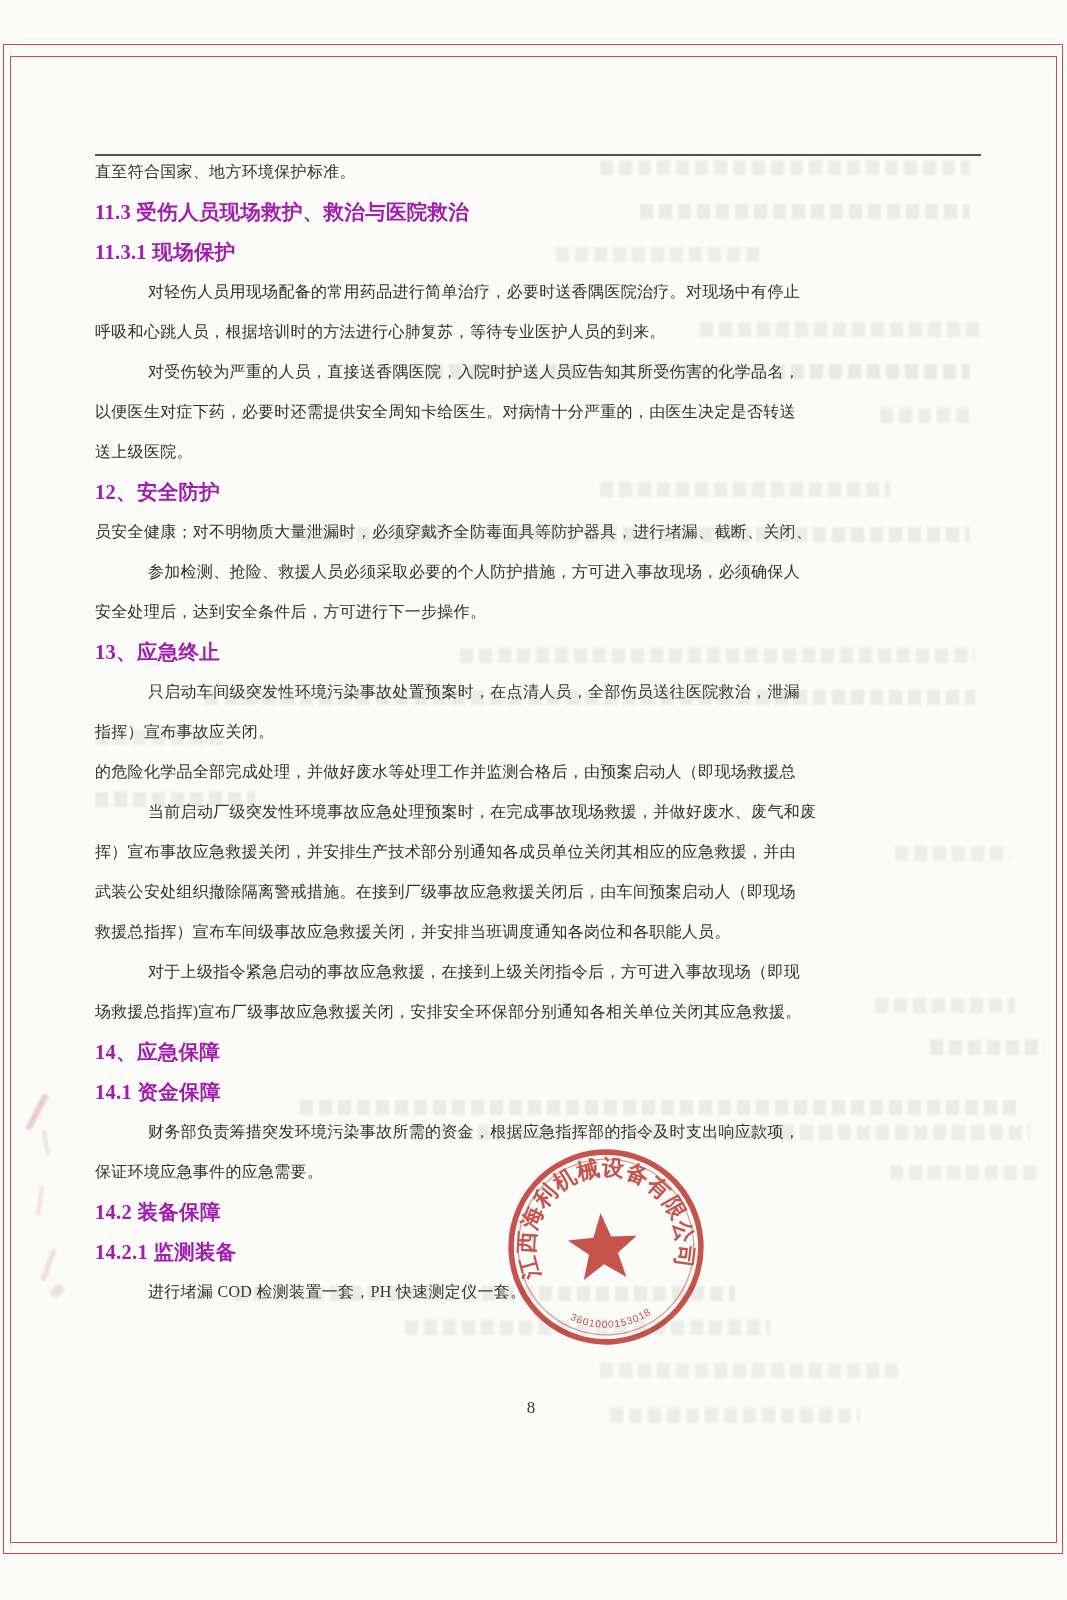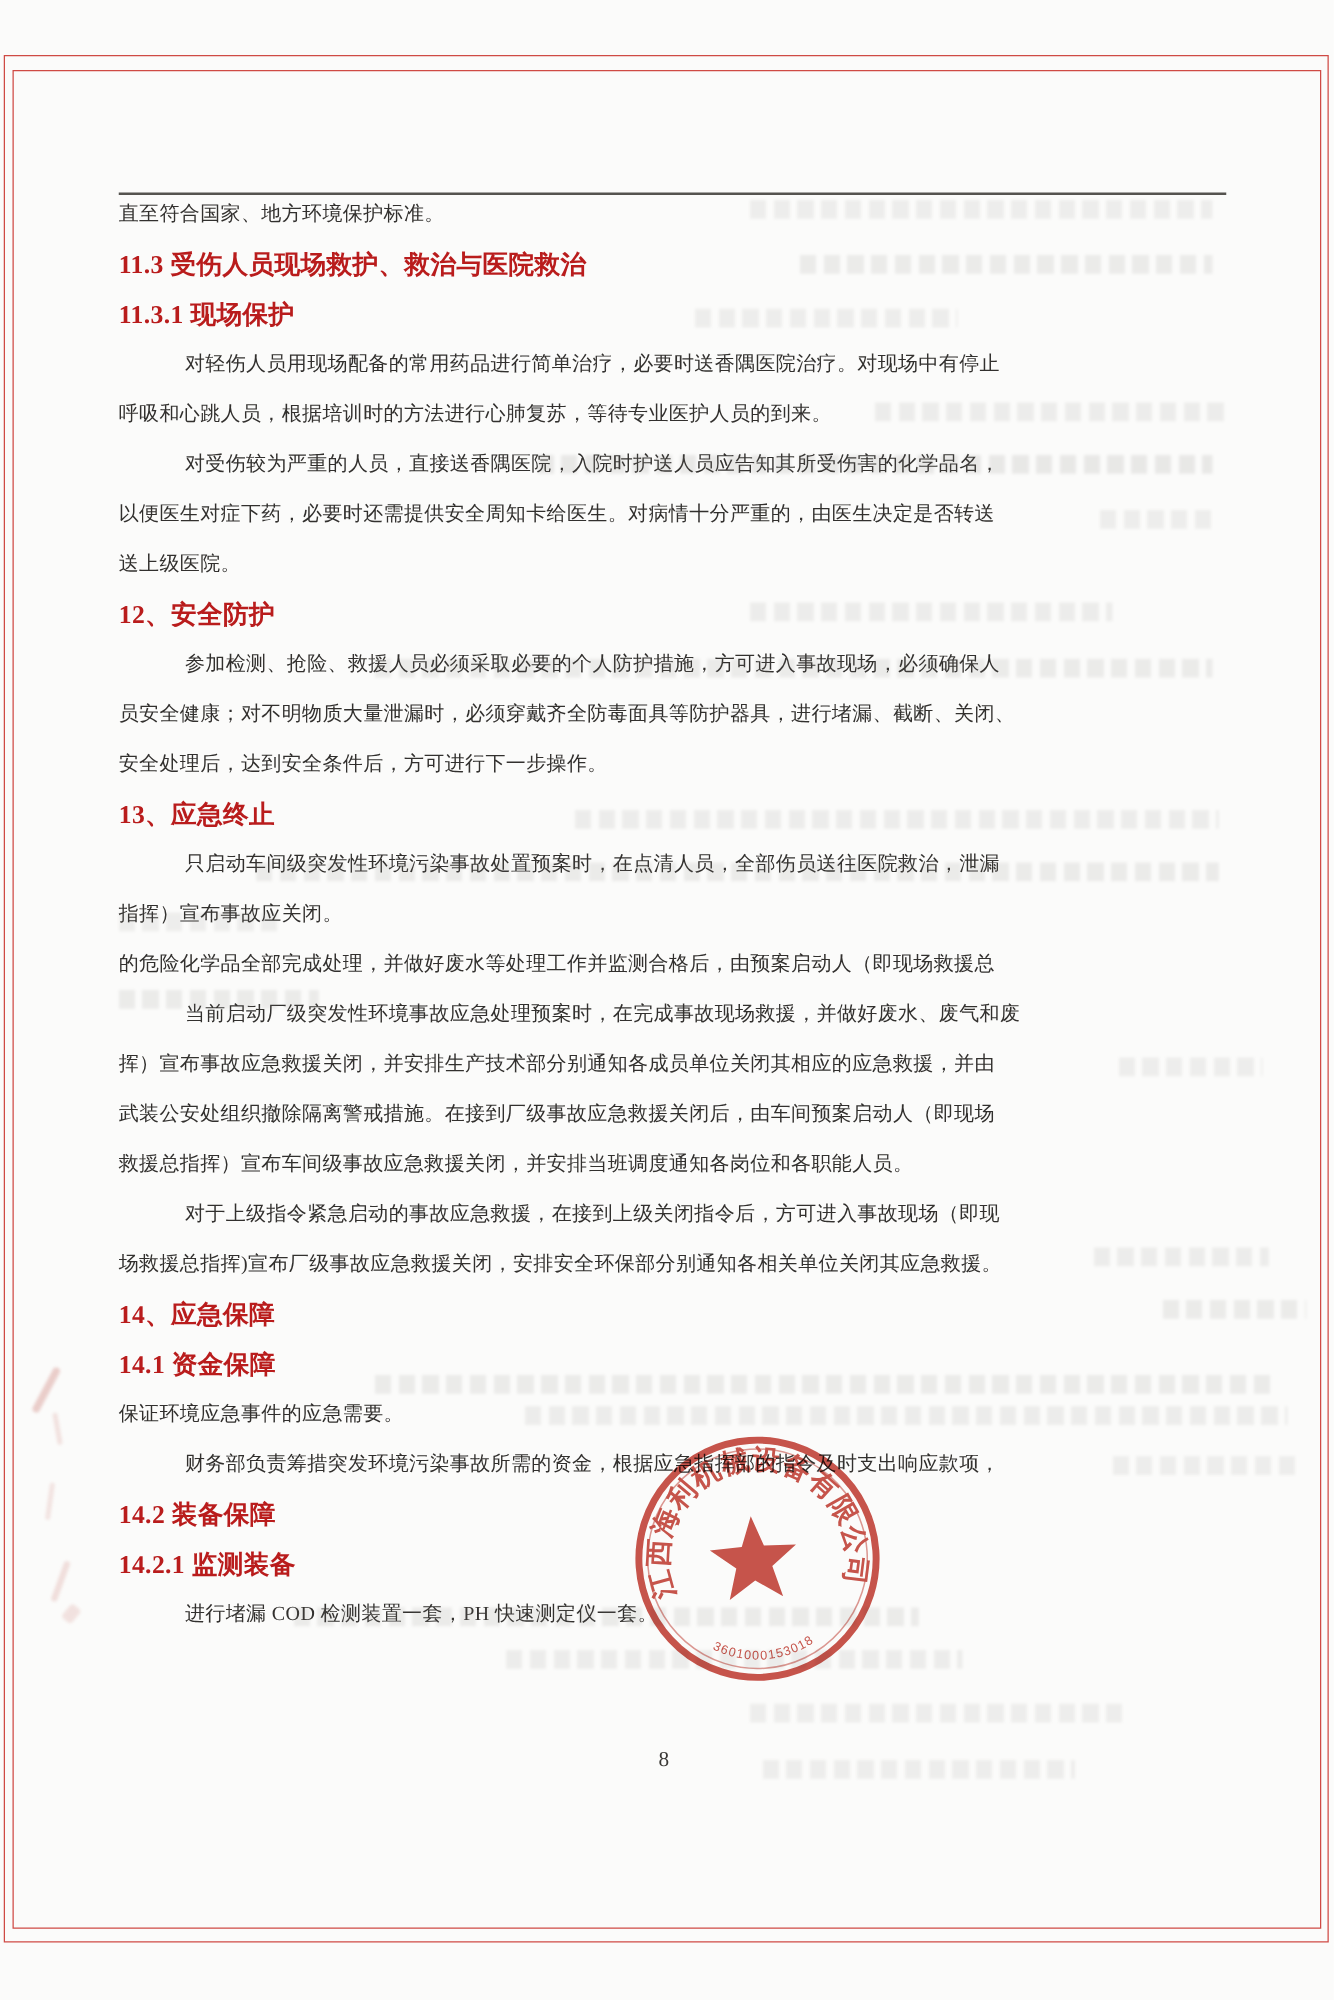--- a/index.html
+++ b/index.html
@@ -14,7 +14,7 @@
   .top-rule{position:absolute;left:95px;top:154px;width:886px;height:2px;background:#55534f;}
   .doc{position:absolute;left:95px;top:152px;width:872px;color:var(--text,#32302e);}
   .line{height:40px;line-height:40px;font-size:16px;letter-spacing:.3px;white-space:nowrap;}
-  .line.heading{font-weight:bold;color:#b91c1c;font-size:20.5px;}
+  .line.heading{font-weight:bold;color:#a21caf;font-size:20.5px;}
   .line.indent{text-indent:53px;font-family:Liberation Serif, serif;}
   .page-num{position:absolute;left:95px;top:1398px;width:872px;text-align:center;
     font-size:17px;color:#3a3835;}

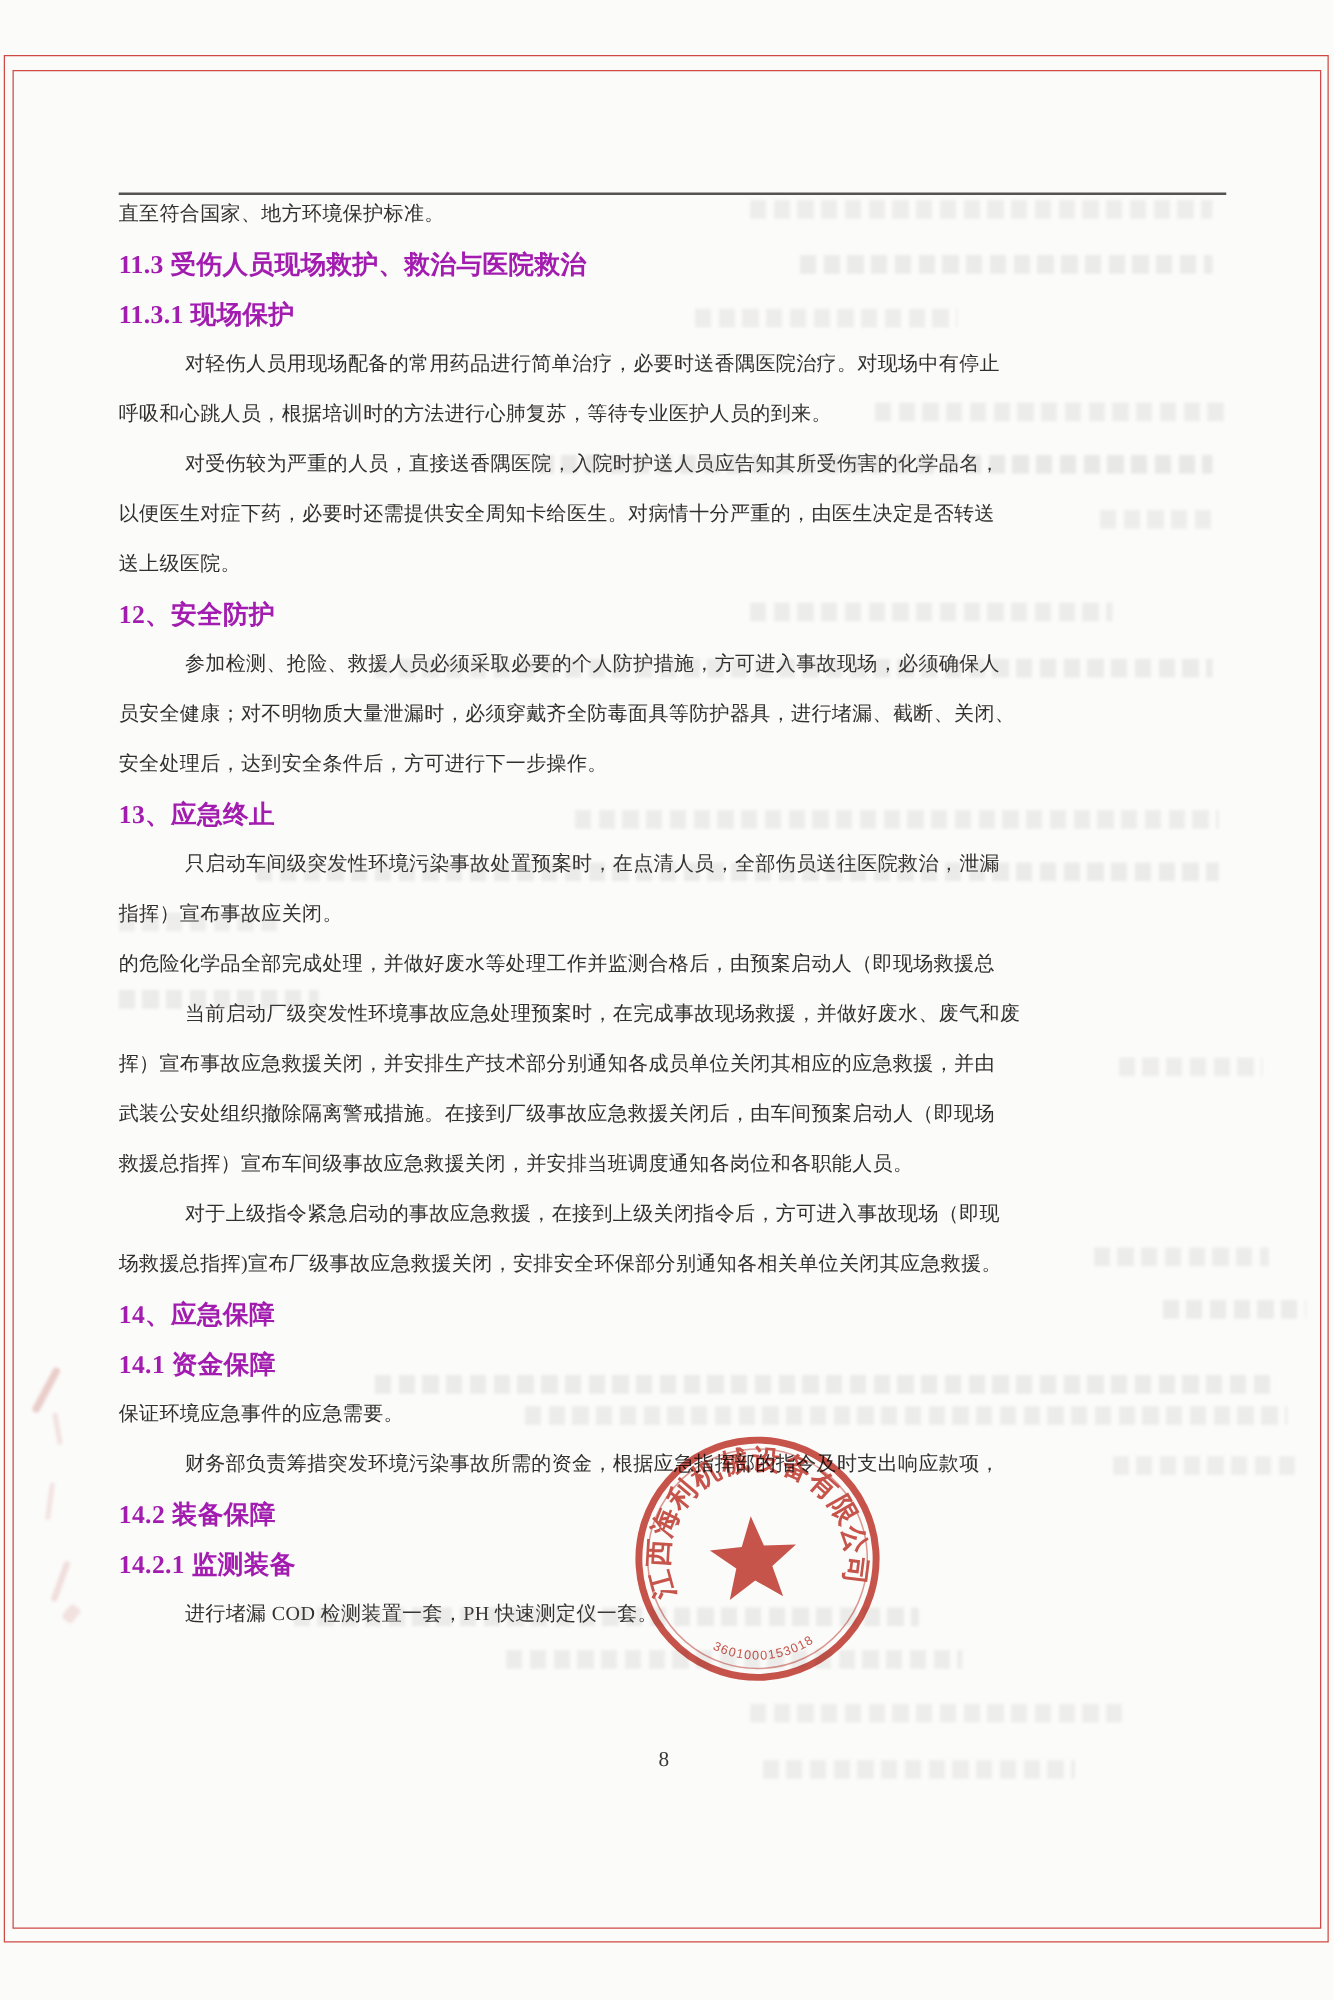--- a/index.html
+++ b/index.html
@@ -45,8 +45,8 @@
     <div class="line body">以便医生对症下药，必要时还需提供安全周知卡给医生。对病情十分严重的，由医生决定是否转送</div>
     <div class="line body">送上级医院。</div>
     <div class="line heading">12、安全防护</div>
+    <div class="line body">员安全健康；对不明物质大量泄漏时，必须穿戴齐全防毒面具等防护器具，进行堵漏、截断、关闭、</div>
     <div class="line indent">参加检测、抢险、救援人员必须采取必要的个人防护措施，方可进入事故现场，必须确保人</div>
-    <div class="line body">员安全健康；对不明物质大量泄漏时，必须穿戴齐全防毒面具等防护器具，进行堵漏、截断、关闭、</div>
     <div class="line body">安全处理后，达到安全条件后，方可进行下一步操作。</div>
     <div class="line heading">13、应急终止</div>
     <div class="line indent">只启动车间级突发性环境污染事故处置预案时，在点清人员，全部伤员送往医院救治，泄漏</div>

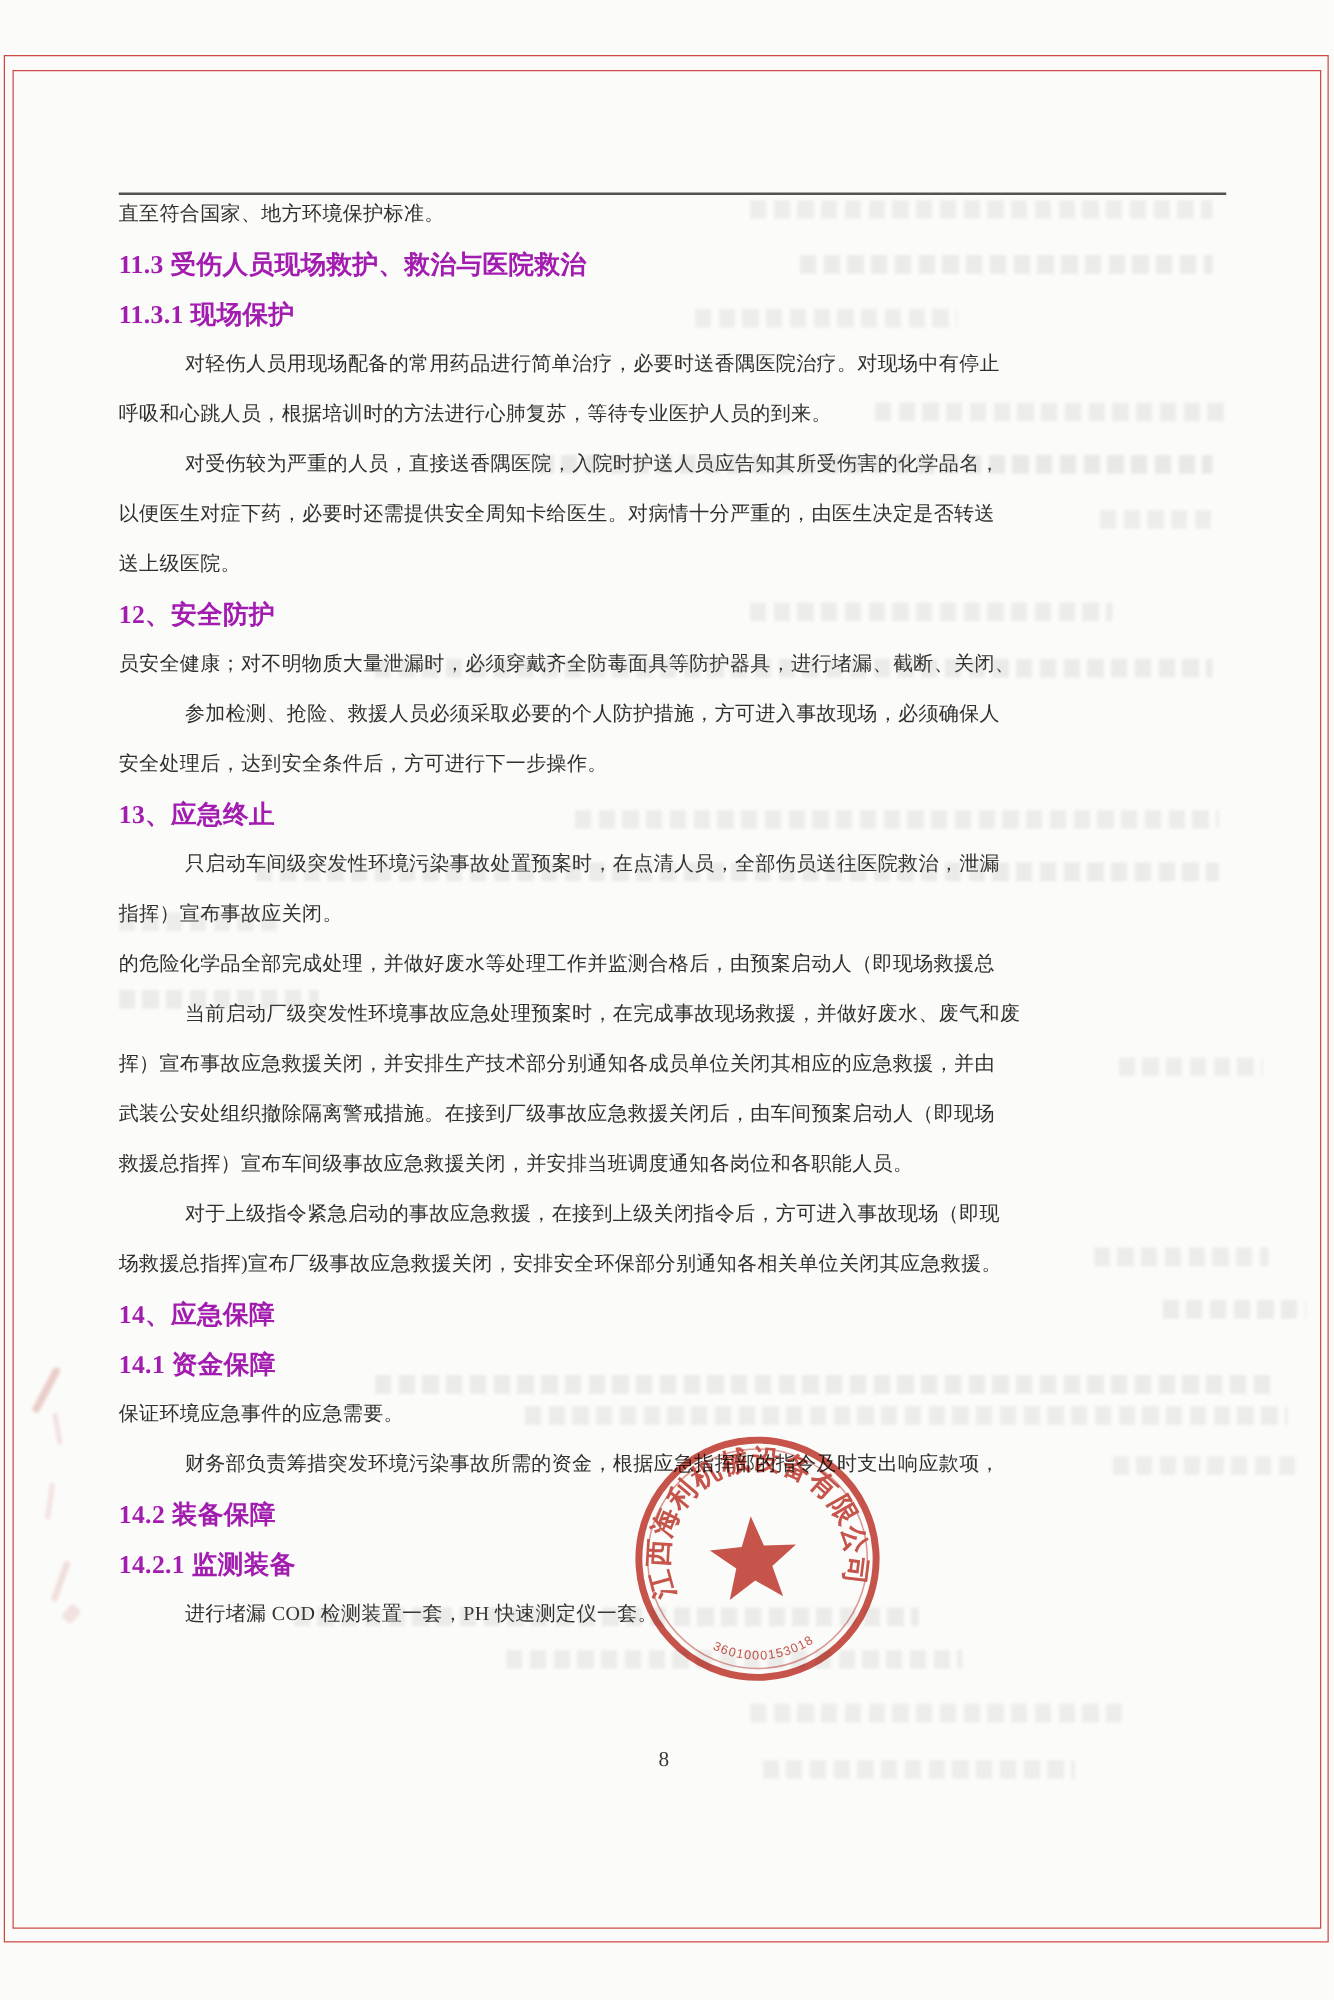--- a/index.html
+++ b/index.html
@@ -60,8 +60,8 @@
     <div class="line body">场救援总指挥)宣布厂级事故应急救援关闭，安排安全环保部分别通知各相关单位关闭其应急救援。</div>
     <div class="line heading">14、应急保障</div>
     <div class="line heading">14.1 资金保障</div>
+    <div class="line indent">财务部负责筹措突发环境污染事故所需的资金，根据应急指挥部的指令及时支出响应款项，</div>
     <div class="line body">保证环境应急事件的应急需要。</div>
-    <div class="line indent">财务部负责筹措突发环境污染事故所需的资金，根据应急指挥部的指令及时支出响应款项，</div>
     <div class="line heading">14.2 装备保障</div>
     <div class="line heading">14.2.1 监测装备</div>
     <div class="line indent">进行堵漏 COD 检测装置一套，PH 快速测定仪一套。</div>

